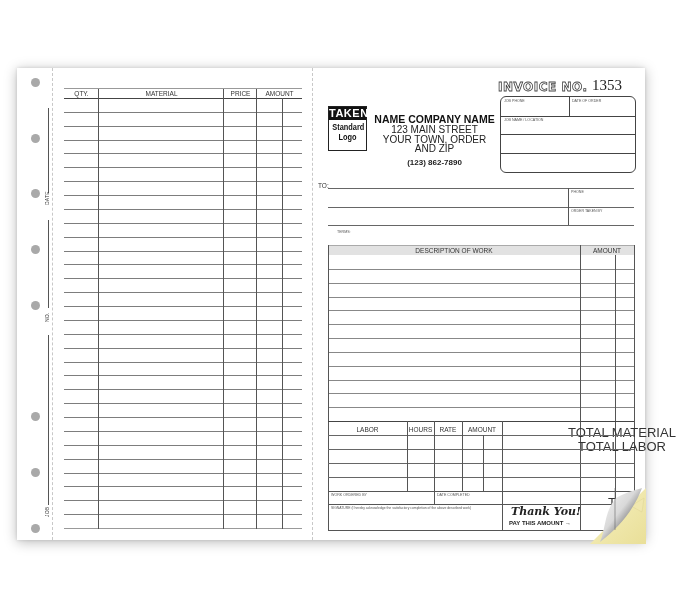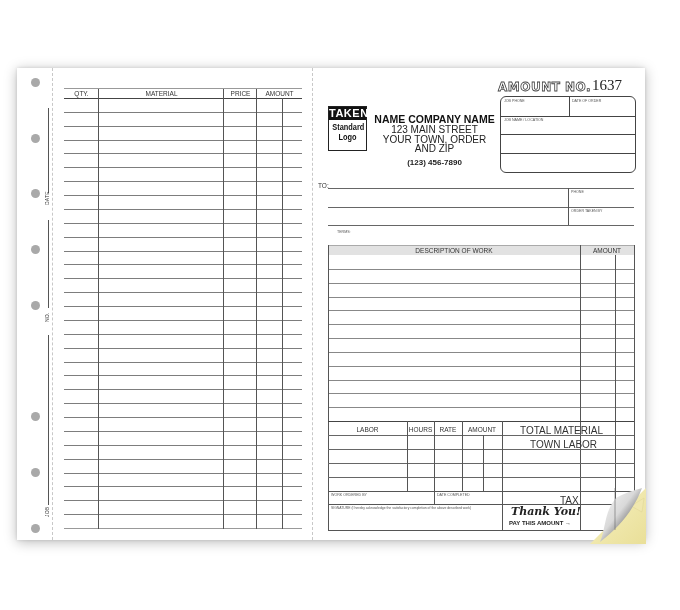--- a/index.html
+++ b/index.html
@@ -146,7 +146,7 @@
 </div>
 <div class="phone">(123) 456-7890</div>
 
-<div class="inv-title">AMOUNT NO.</div>
+<div class="inv-title">INVOICE NO.</div>
 <div class="inv-num">1637</div>
 
 <div class="infobox">

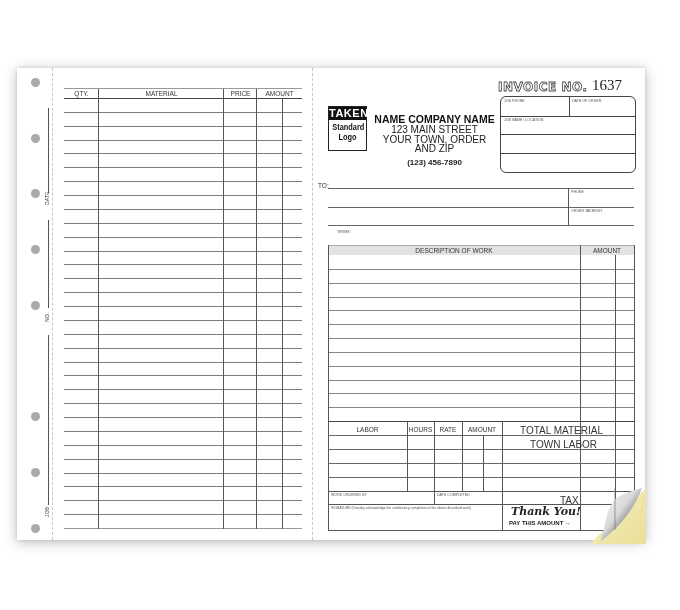--- a/index.html
+++ b/index.html
@@ -147,7 +147,7 @@
 <div class="phone">(123) 456-7890</div>
 
 <div class="inv-title">INVOICE NO.</div>
-<div class="inv-num">1637</div>
+<div class="inv-num">1353</div>
 
 <div class="infobox">
   <div class="vline" style="left:68px; top:0; height:19px; border-left-color:#444;"></div>

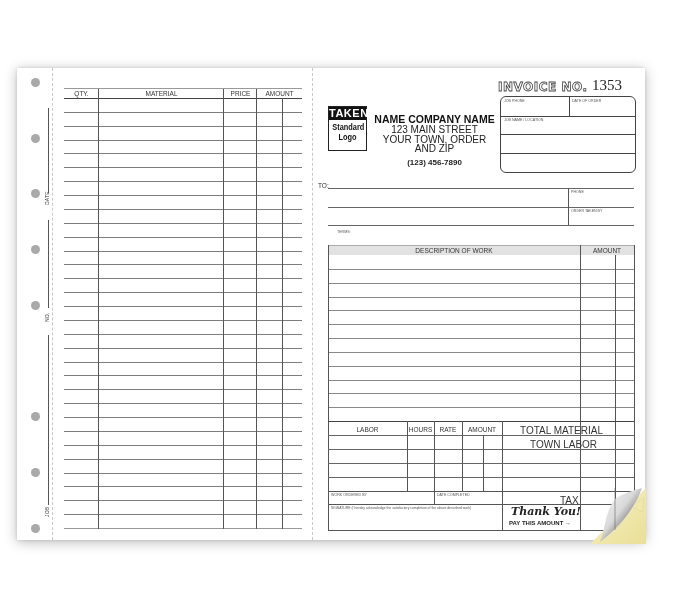--- a/index.html
+++ b/index.html
@@ -144,7 +144,7 @@
   <div class="addr">123 MAIN STREET</div>
   <div class="addr">YOUR TOWN, ORDER AND ZIP</div>
 </div>
-<div class="phone">(123) 456-7890</div>
+<div class="phone">(123) 862-7890</div>
 
 <div class="inv-title">INVOICE NO.</div>
 <div class="inv-num">1353</div>

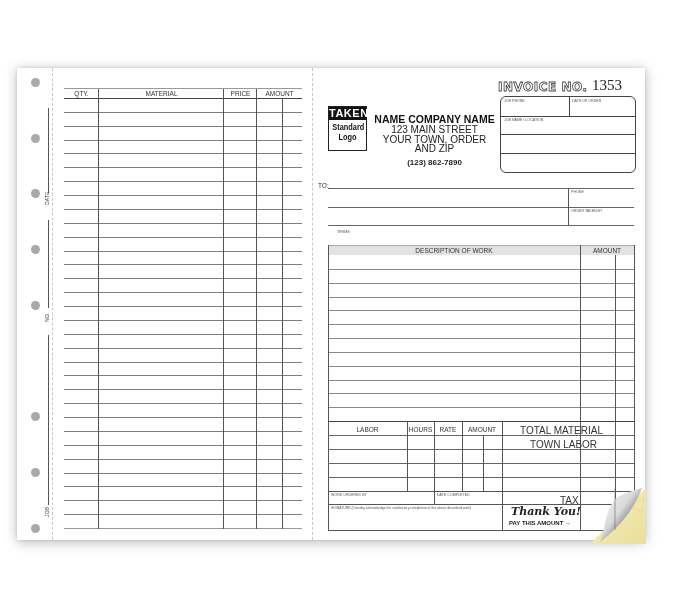--- a/index.html
+++ b/index.html
@@ -16,7 +16,7 @@
   .hdr { position:absolute; font-size:6.5px; color:#333; text-align:center; line-height:9px; }
   .tiny { position:absolute; font-size:3.6px; color:#555; white-space:nowrap; }
   .lbl6 { position:absolute; font-size:6.5px; color:#333; white-space:nowrap; }
-  .lbl7 { position:absolute; font-size:10px; color:#333; white-space:nowrap; }
+  .lbl7 { position:absolute; font-size:13px; color:#333; white-space:nowrap;margin-left:48px; }
   .logo { position:absolute; left:328px; top:106px; width:37px; height:43px; border:1px solid #222; background:#fff; }
   .logo .free { background:#111; color:#fff; font-weight:bold; font-size:11px; text-align:center; line-height:13px; letter-spacing:0.5px; }
   .logo .std { font-weight:bold; font-size:9px; text-align:center; line-height:10px; transform:scaleX(0.82); color:#111; }

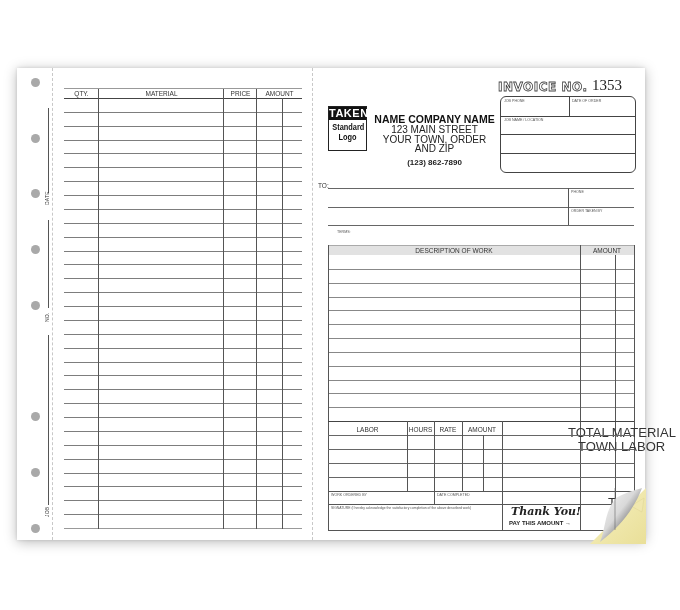--- a/index.html
+++ b/index.html
@@ -218,7 +218,7 @@
   <div class="hdr" style="left:434px; top:425px; width:28px;">RATE</div>
   <div class="hdr" style="left:462px; top:425px; width:40px;">AMOUNT</div>
   <div class="lbl7" style="left:520px; top:425px;">TOTAL MATERIAL</div>
-  <div class="lbl7" style="left:530px; top:439px;">TOWN LABOR</div>
+  <div class="lbl7" style="left:530px; top:439px;">TOTAL LABOR</div>
   <div class="hline" style="left:328px; top:435px; width:306px; border-top-color:#666;"></div>
   <div class="hline" style="left:328px; top:449px; width:174px; border-top-color:#666;"></div>
   <div class="hline" style="left:328px; top:463px; width:174px; border-top-color:#666;"></div>

